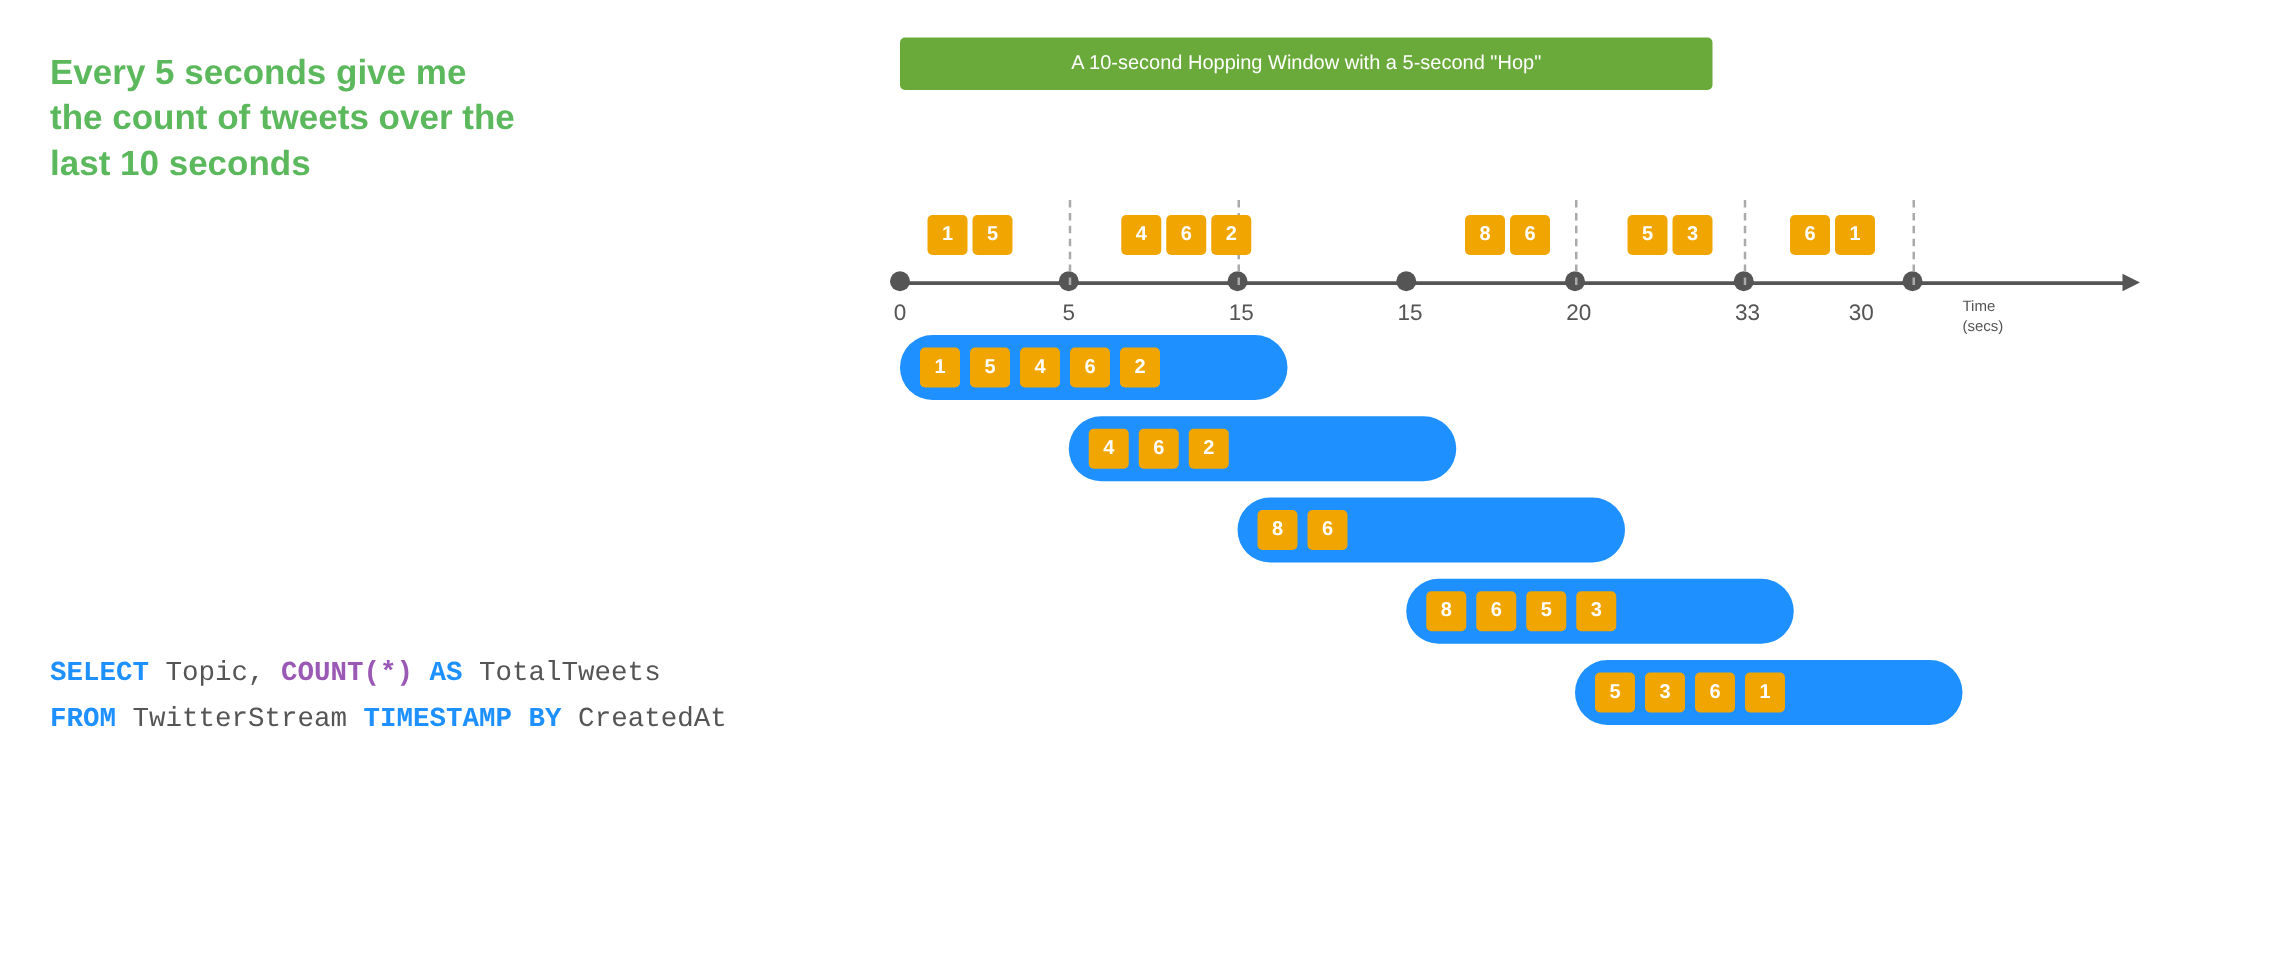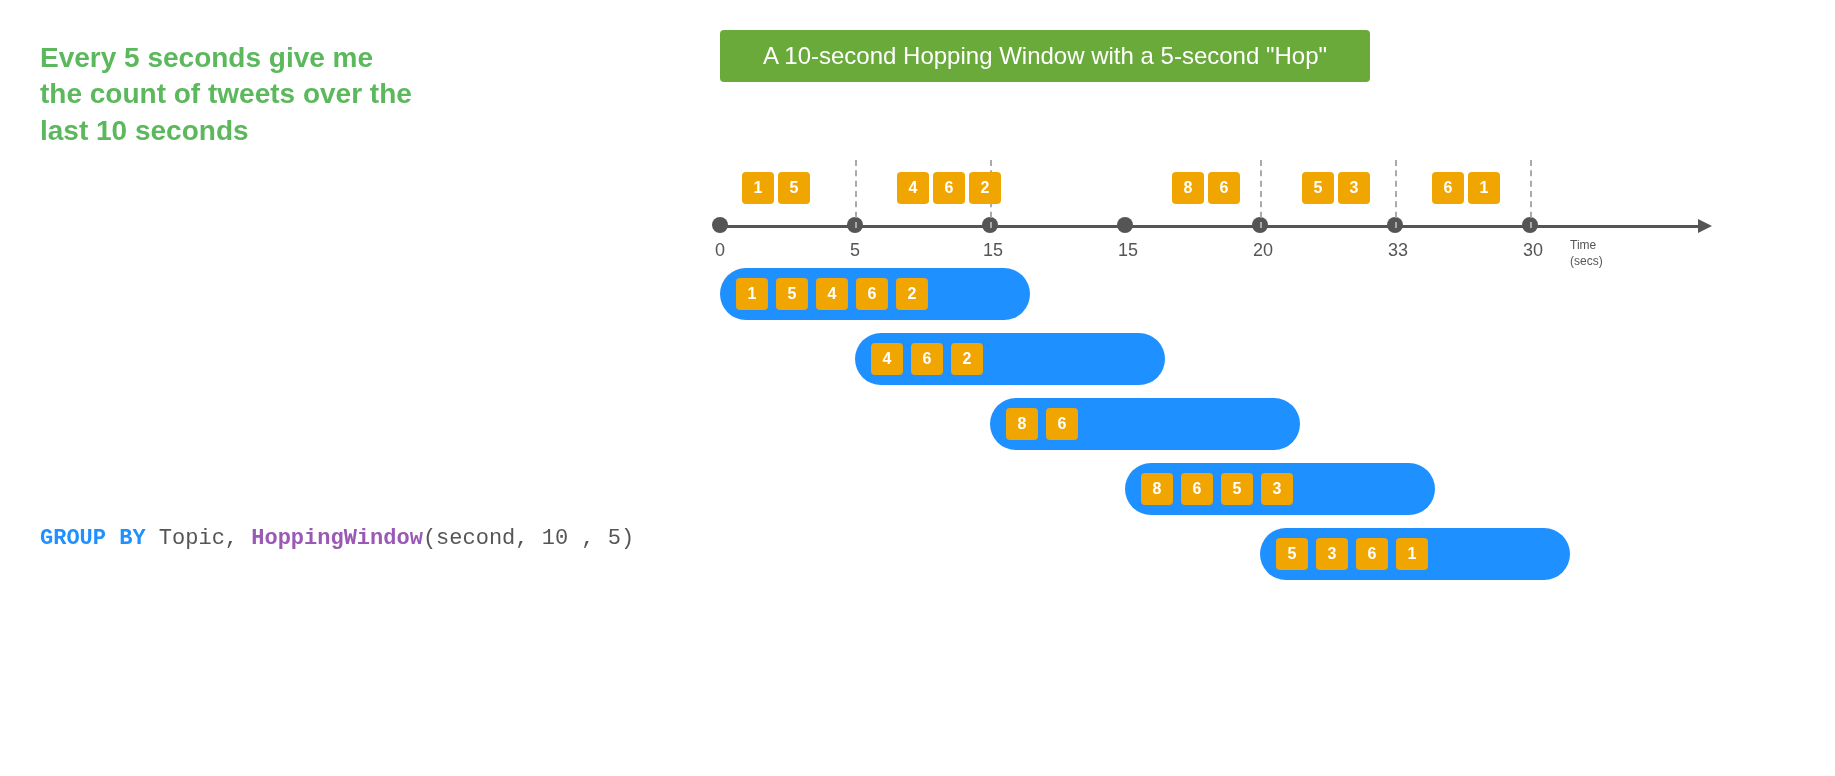--- a/index.html
+++ b/index.html
@@ -47,7 +47,7 @@
       color: white;
       text-align: center;
       padding: 12px 20px;
-      font-size: 24px;
+      font-size: 16px;
       border-radius: 4px;
     }
 

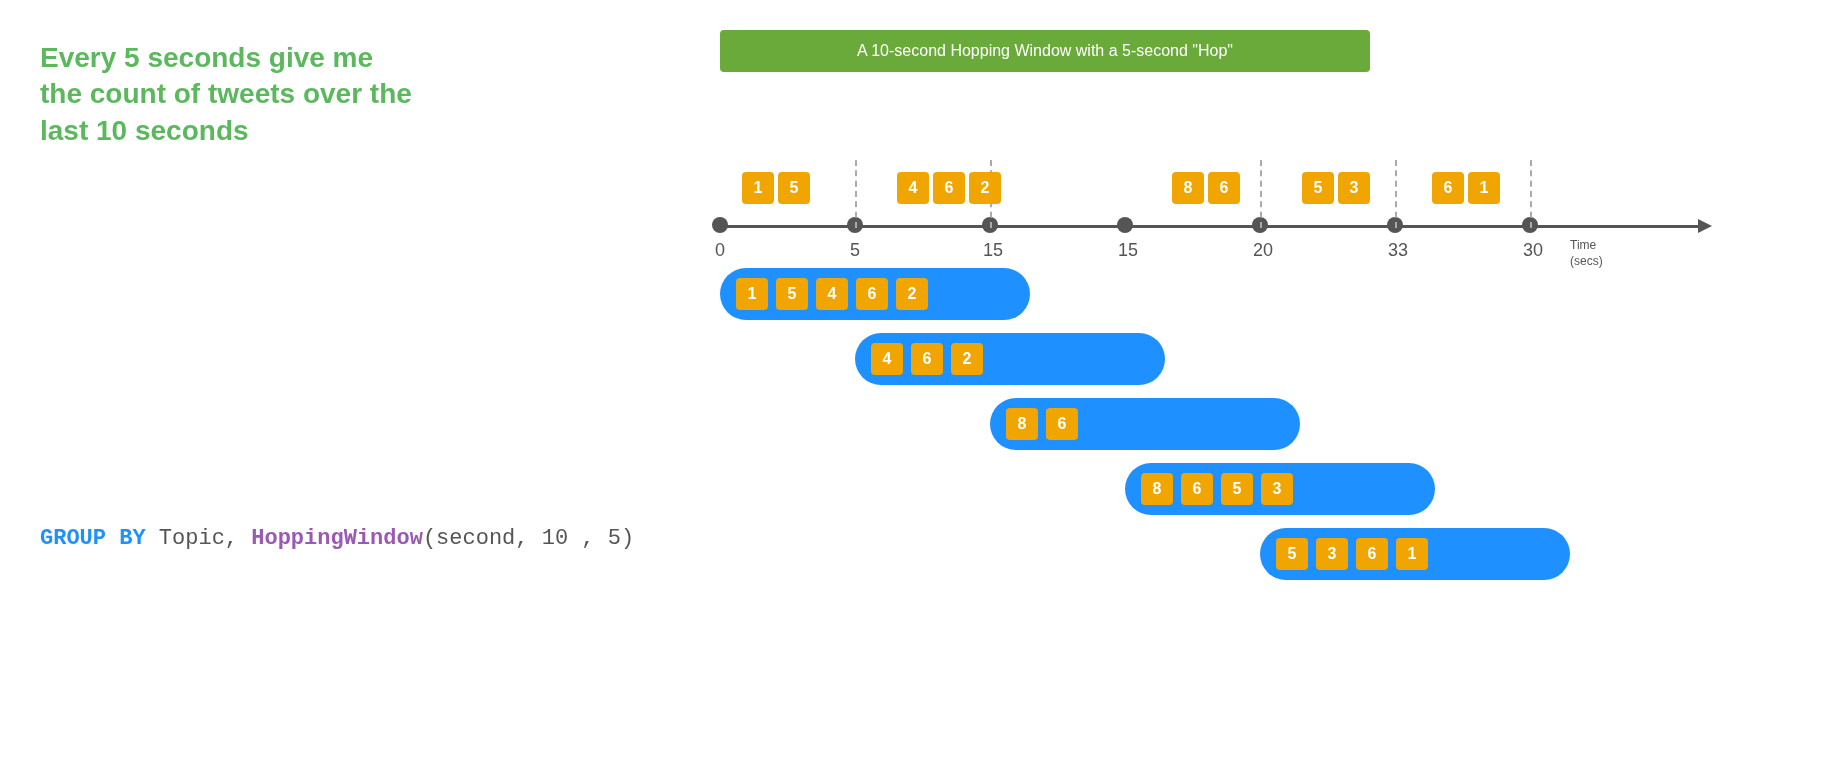--- a/index.html
+++ b/index.html
@@ -188,7 +188,7 @@
   <div class="timeline-label" style="left:713px;">33</div>
 
   <div class="timeline-dot" style="left:850px;"></div>
-  <div class="timeline-label" style="left:848px;text-align:right;">30</div>
+  <div class="timeline-label" style="left:804px;text-align:right;">30</div>
 
   <div class="time-label" style="left:890px;">Time<br>(secs)</div>
 

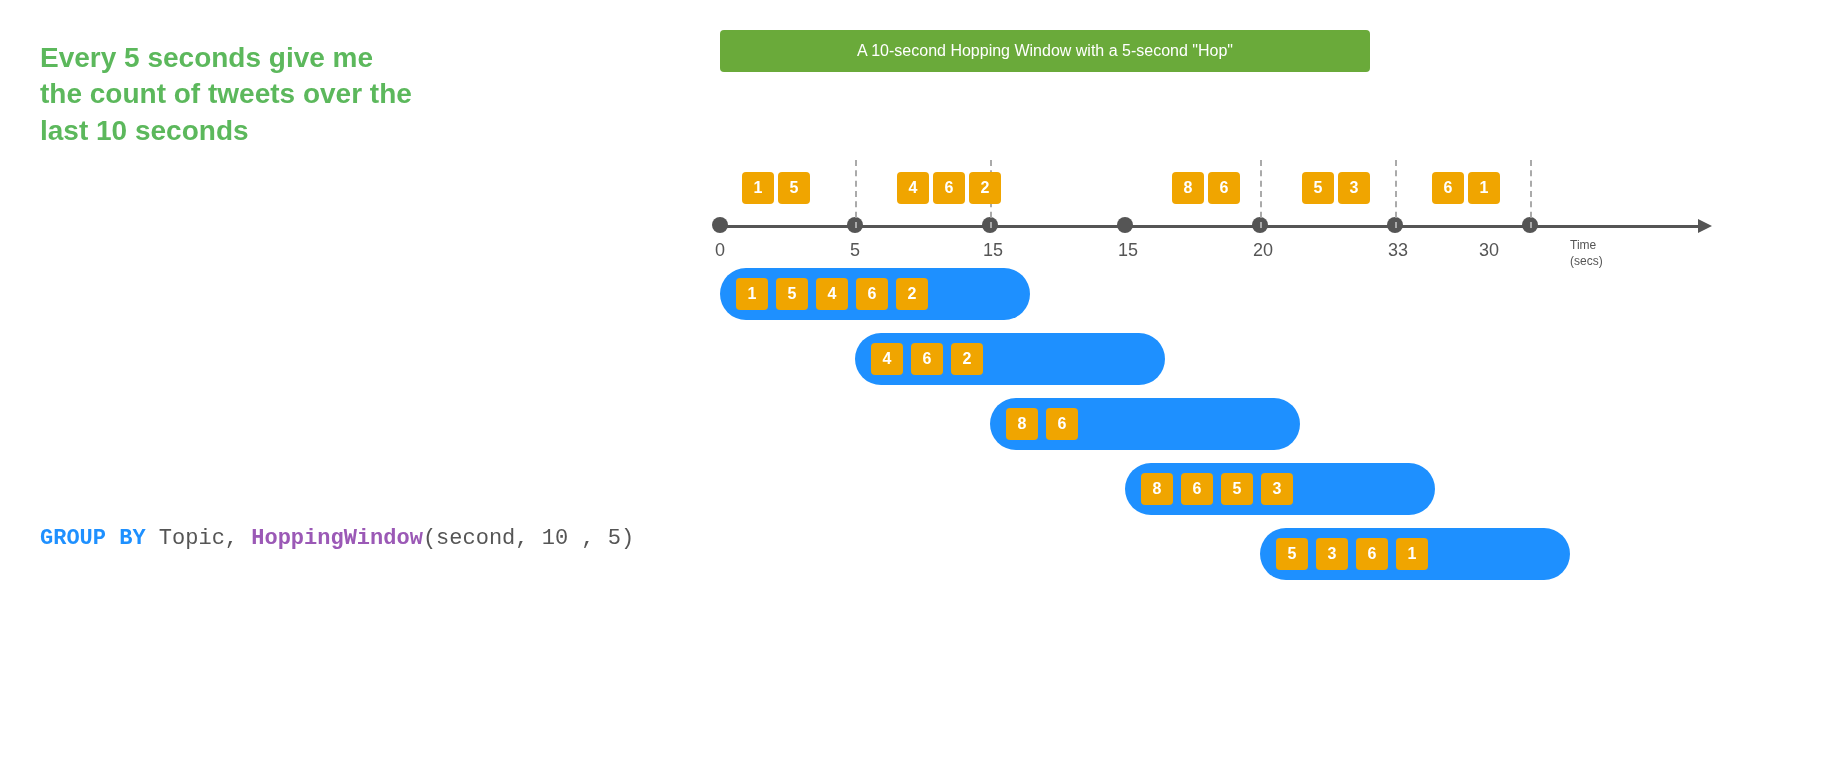--- a/index.html
+++ b/index.html
@@ -159,6 +159,9 @@
 
 <div class="sql-block">
   <div>
+    <span class="kw-blue">SELECT</span><span> Topic, </span><span class="kw-purple">COUNT(*)</span><span class="kw-blue"> AS</span><span> TotalTweets</span>
+  </div>
+  <div>
     <span class="kw-blue">GROUP</span><span class="kw-blue"> BY</span><span> Topic, </span><span class="kw-purple">HoppingWindow</span><span>(second, 10 , 5)</span>
   </div>
 </div>

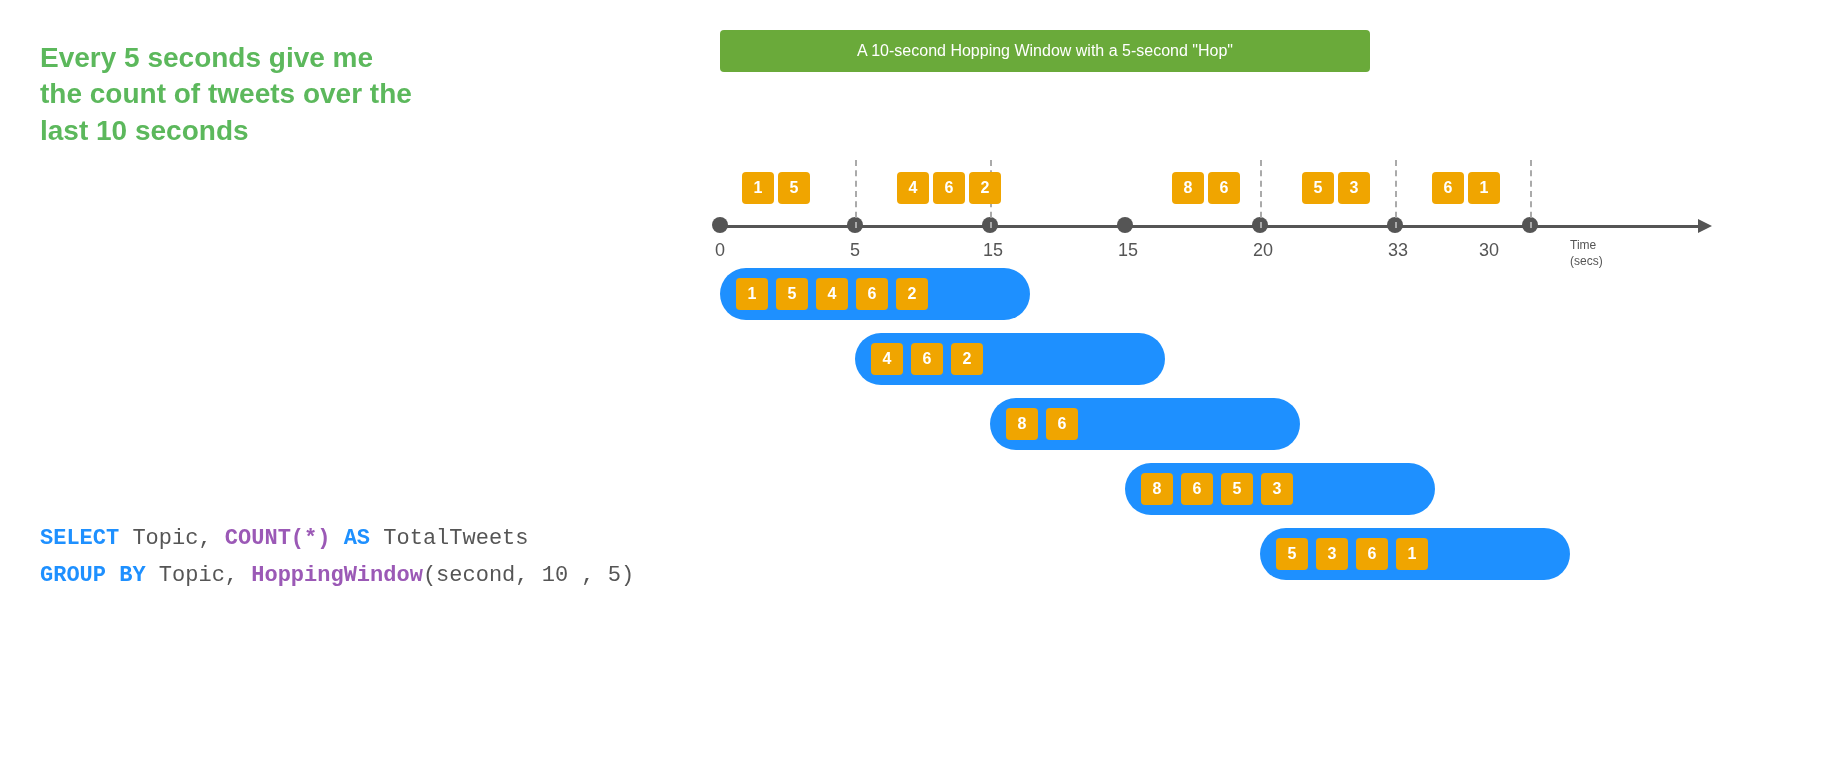--- a/index.html
+++ b/index.html
@@ -162,6 +162,9 @@
     <span class="kw-blue">SELECT</span><span> Topic, </span><span class="kw-purple">COUNT(*)</span><span class="kw-blue"> AS</span><span> TotalTweets</span>
   </div>
   <div>
+    <span class="kw-blue">FROM</span><span> TwitterStream </span><span class="kw-blue">TIMESTAMP</span><span class="kw-blue"> BY</span><span> CreatedAt</span>
+  </div>
+  <div>
     <span class="kw-blue">GROUP</span><span class="kw-blue"> BY</span><span> Topic, </span><span class="kw-purple">HoppingWindow</span><span>(second, 10 , 5)</span>
   </div>
 </div>

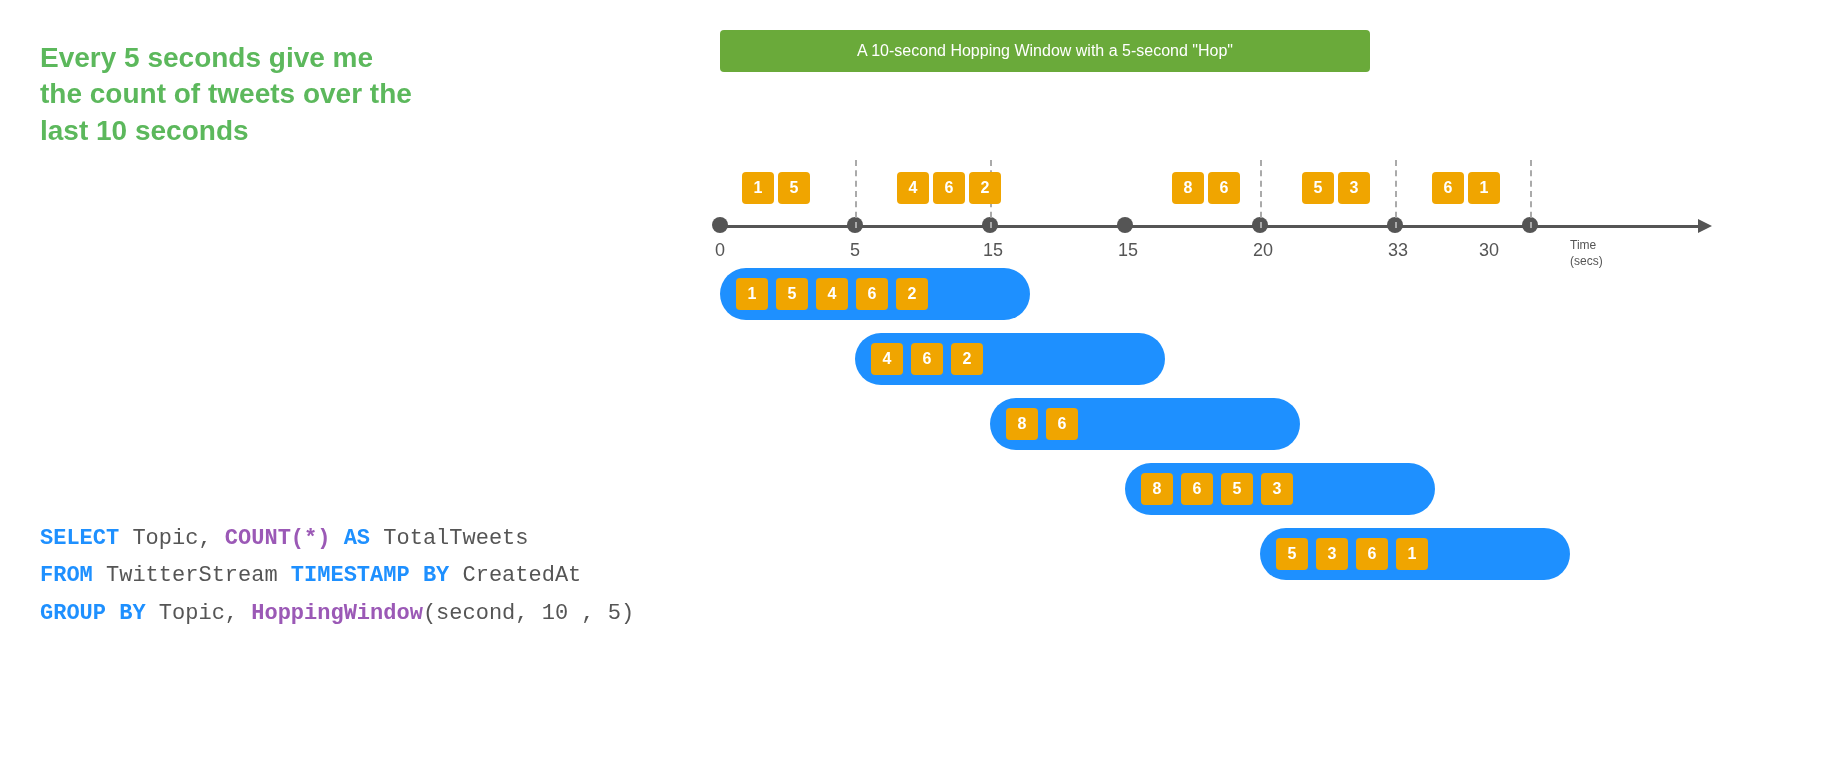--- a/index.html
+++ b/index.html
@@ -164,9 +164,6 @@
   <div>
     <span class="kw-blue">FROM</span><span> TwitterStream </span><span class="kw-blue">TIMESTAMP</span><span class="kw-blue"> BY</span><span> CreatedAt</span>
   </div>
-  <div>
-    <span class="kw-blue">GROUP</span><span class="kw-blue"> BY</span><span> Topic, </span><span class="kw-purple">HoppingWindow</span><span>(second, 10 , 5)</span>
-  </div>
 </div>
 
 <div class="title-banner">A 10-second Hopping Window with a 5-second "Hop"</div>

